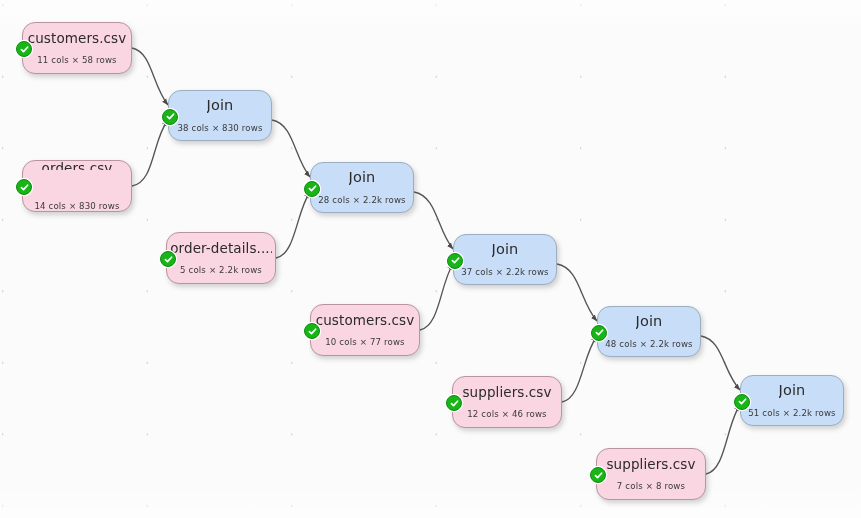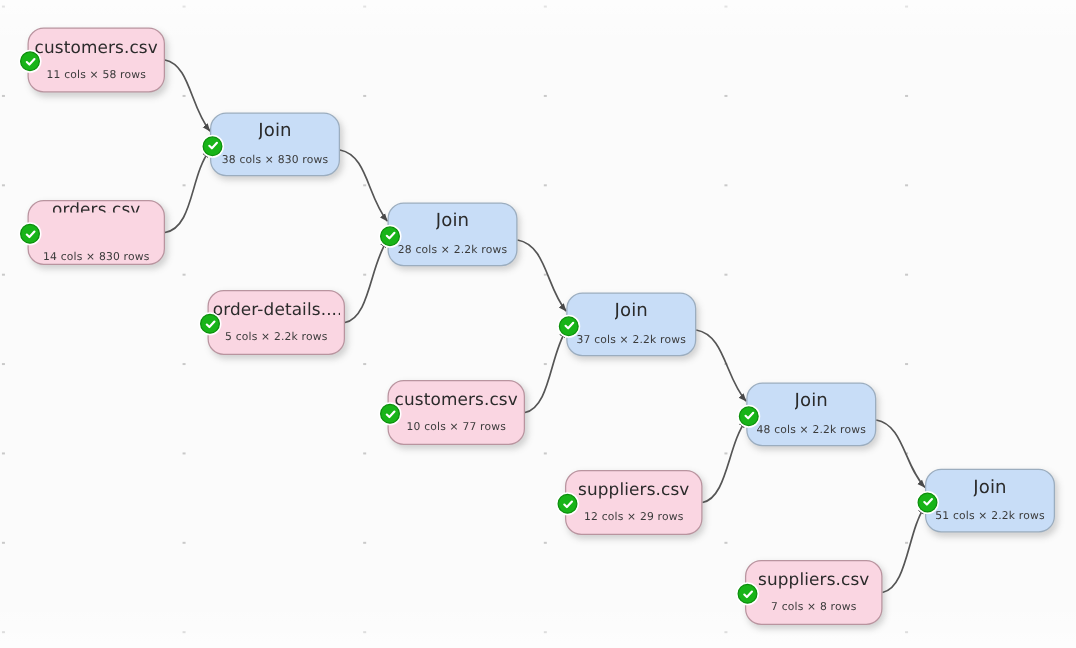--- a/index.html
+++ b/index.html
@@ -170,7 +170,7 @@
           </svg>
         </div>
         <div class="node-title">suppliers.csv</div>
-        <div class="node-meta">12 cols × 29 rows</div>
+        <div class="node-meta">12 cols × 46 rows</div>
       </div>
       <div class="node source" style="left: 596px; top: 448px; width: 110px; height: 52px;">
         <div class="status-badge">

